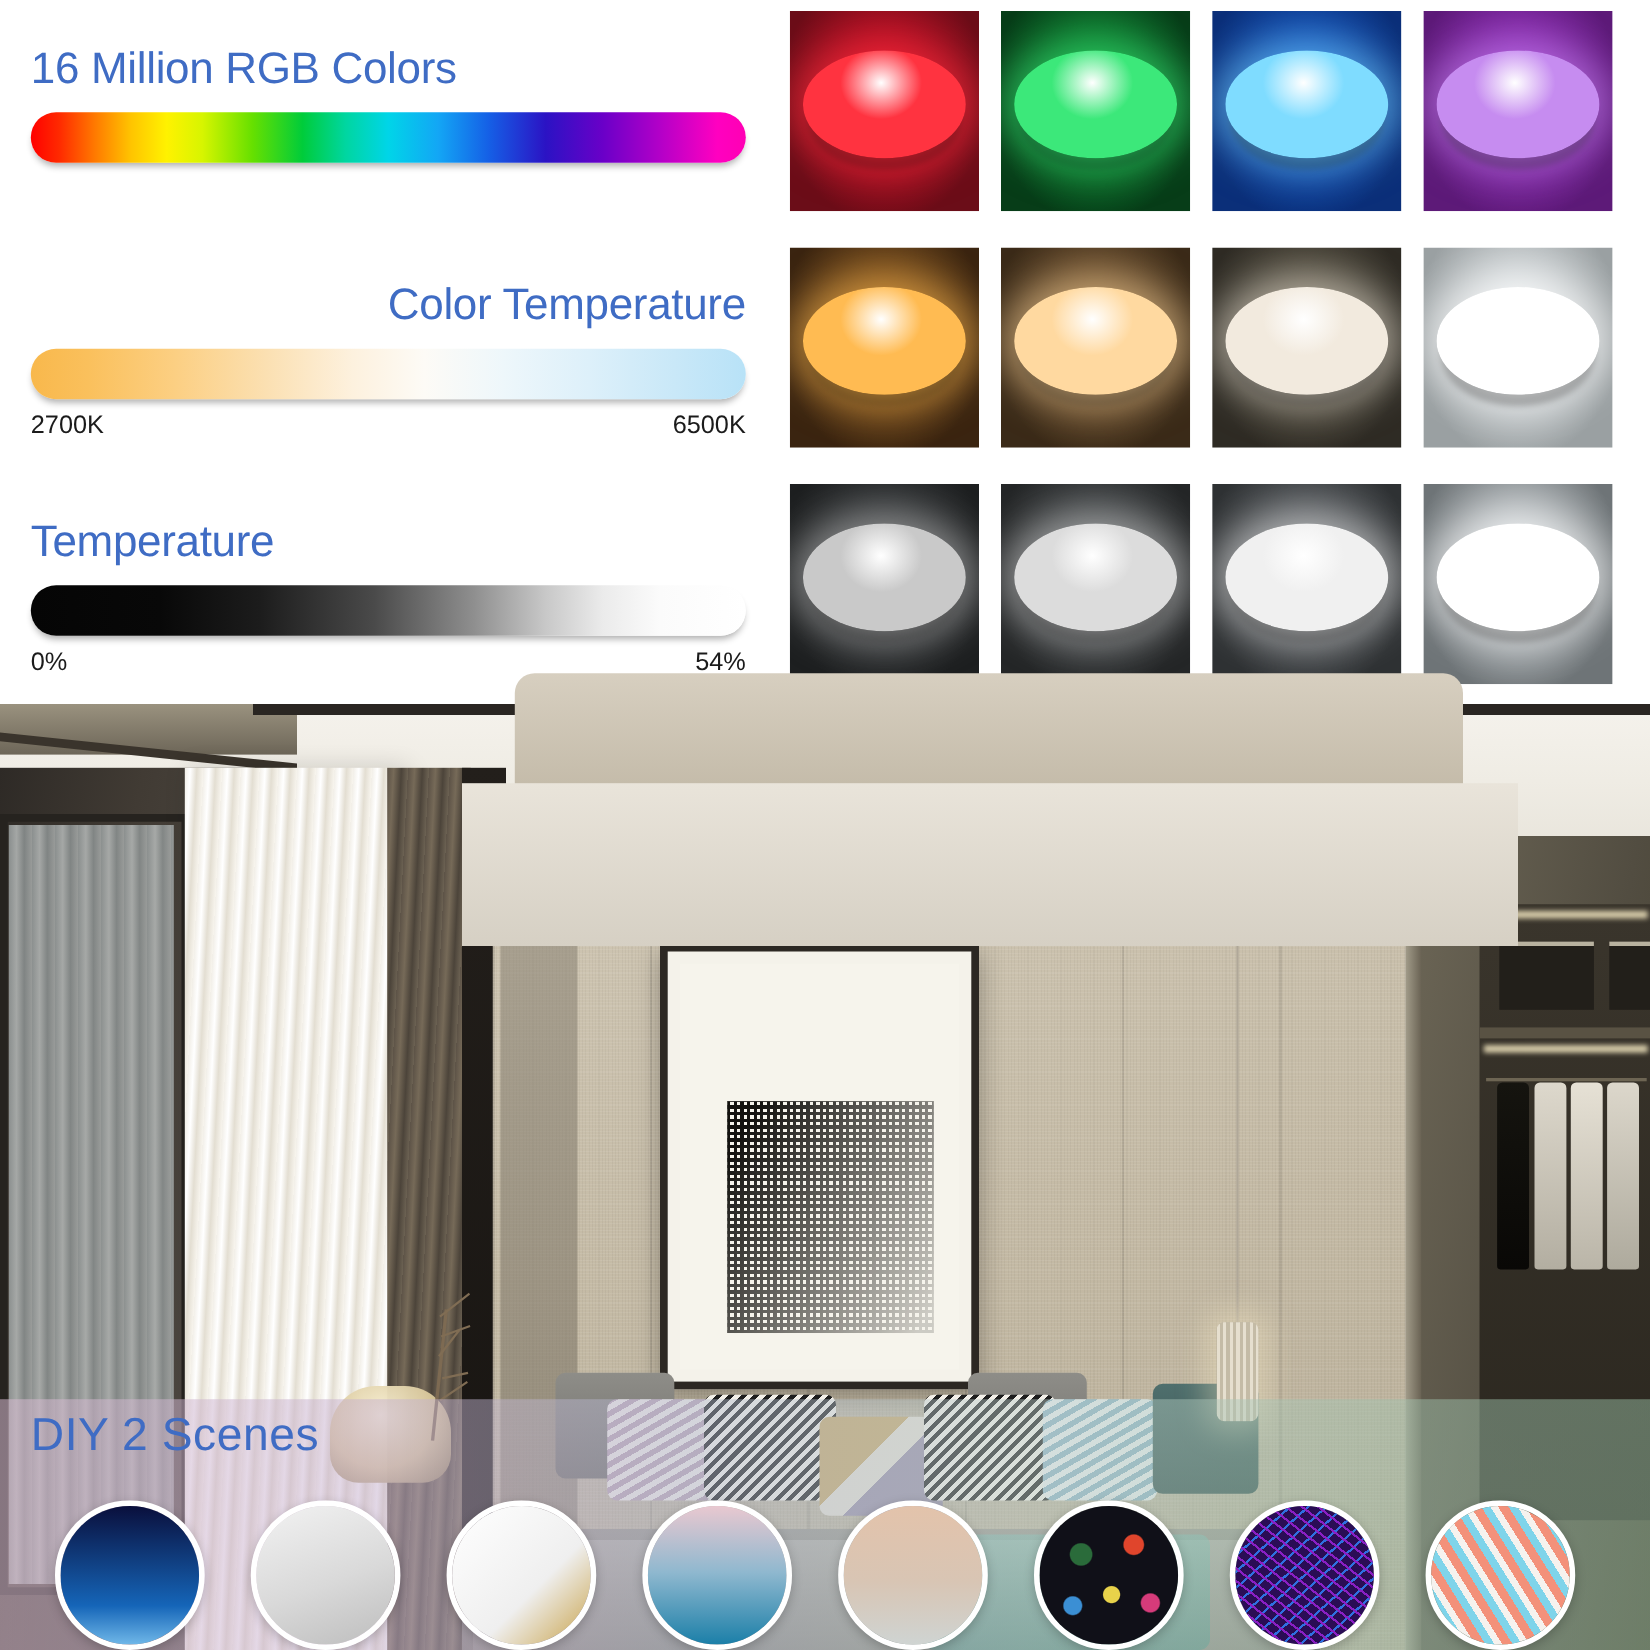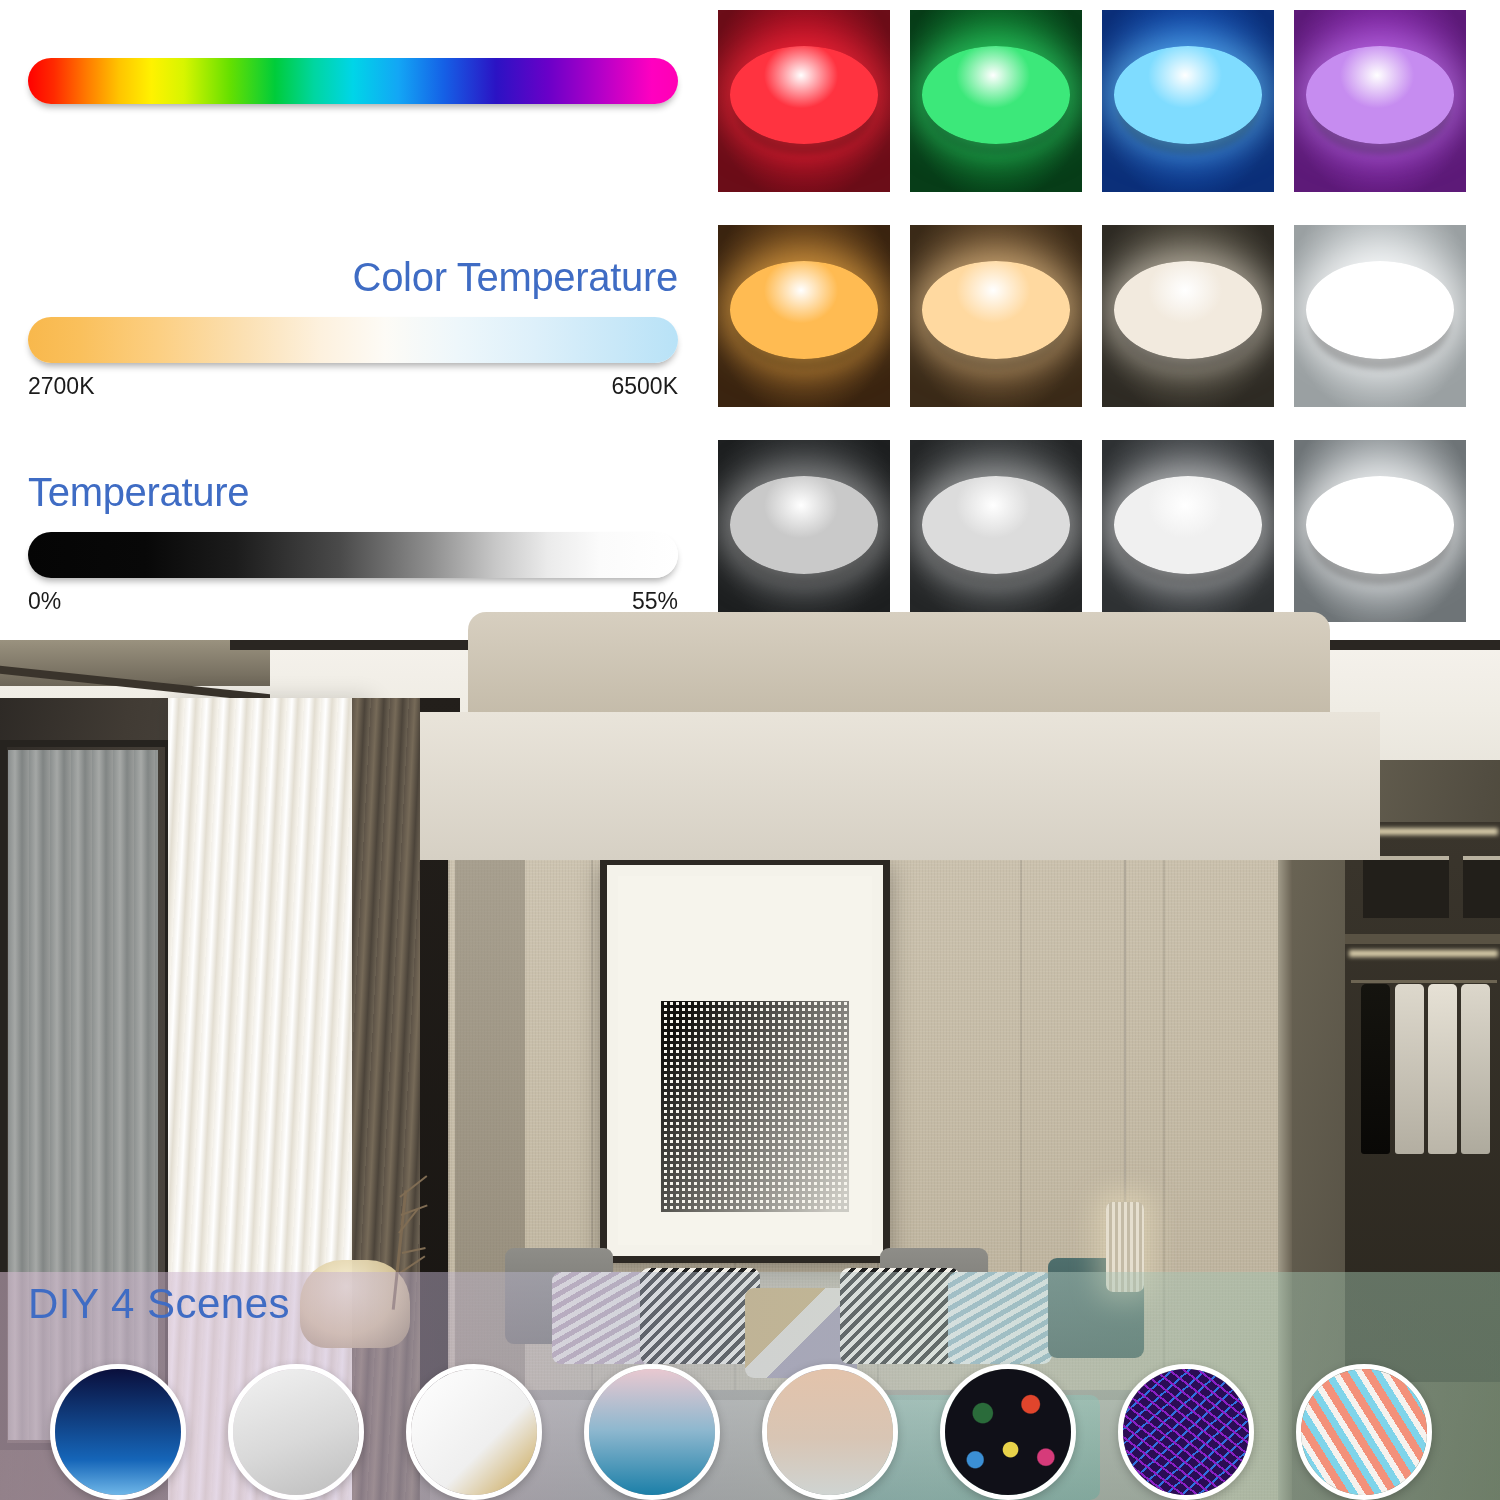--- a/index.html
+++ b/index.html
@@ -334,6 +334,7 @@
     <div class="features">
 
       <div class="feature feature-1">
+        <div class="feature-title">16 Million RGB Colors</div>
         <div class="bar-wrap">
           <div class="bar bar-rgb"></div>
         </div>

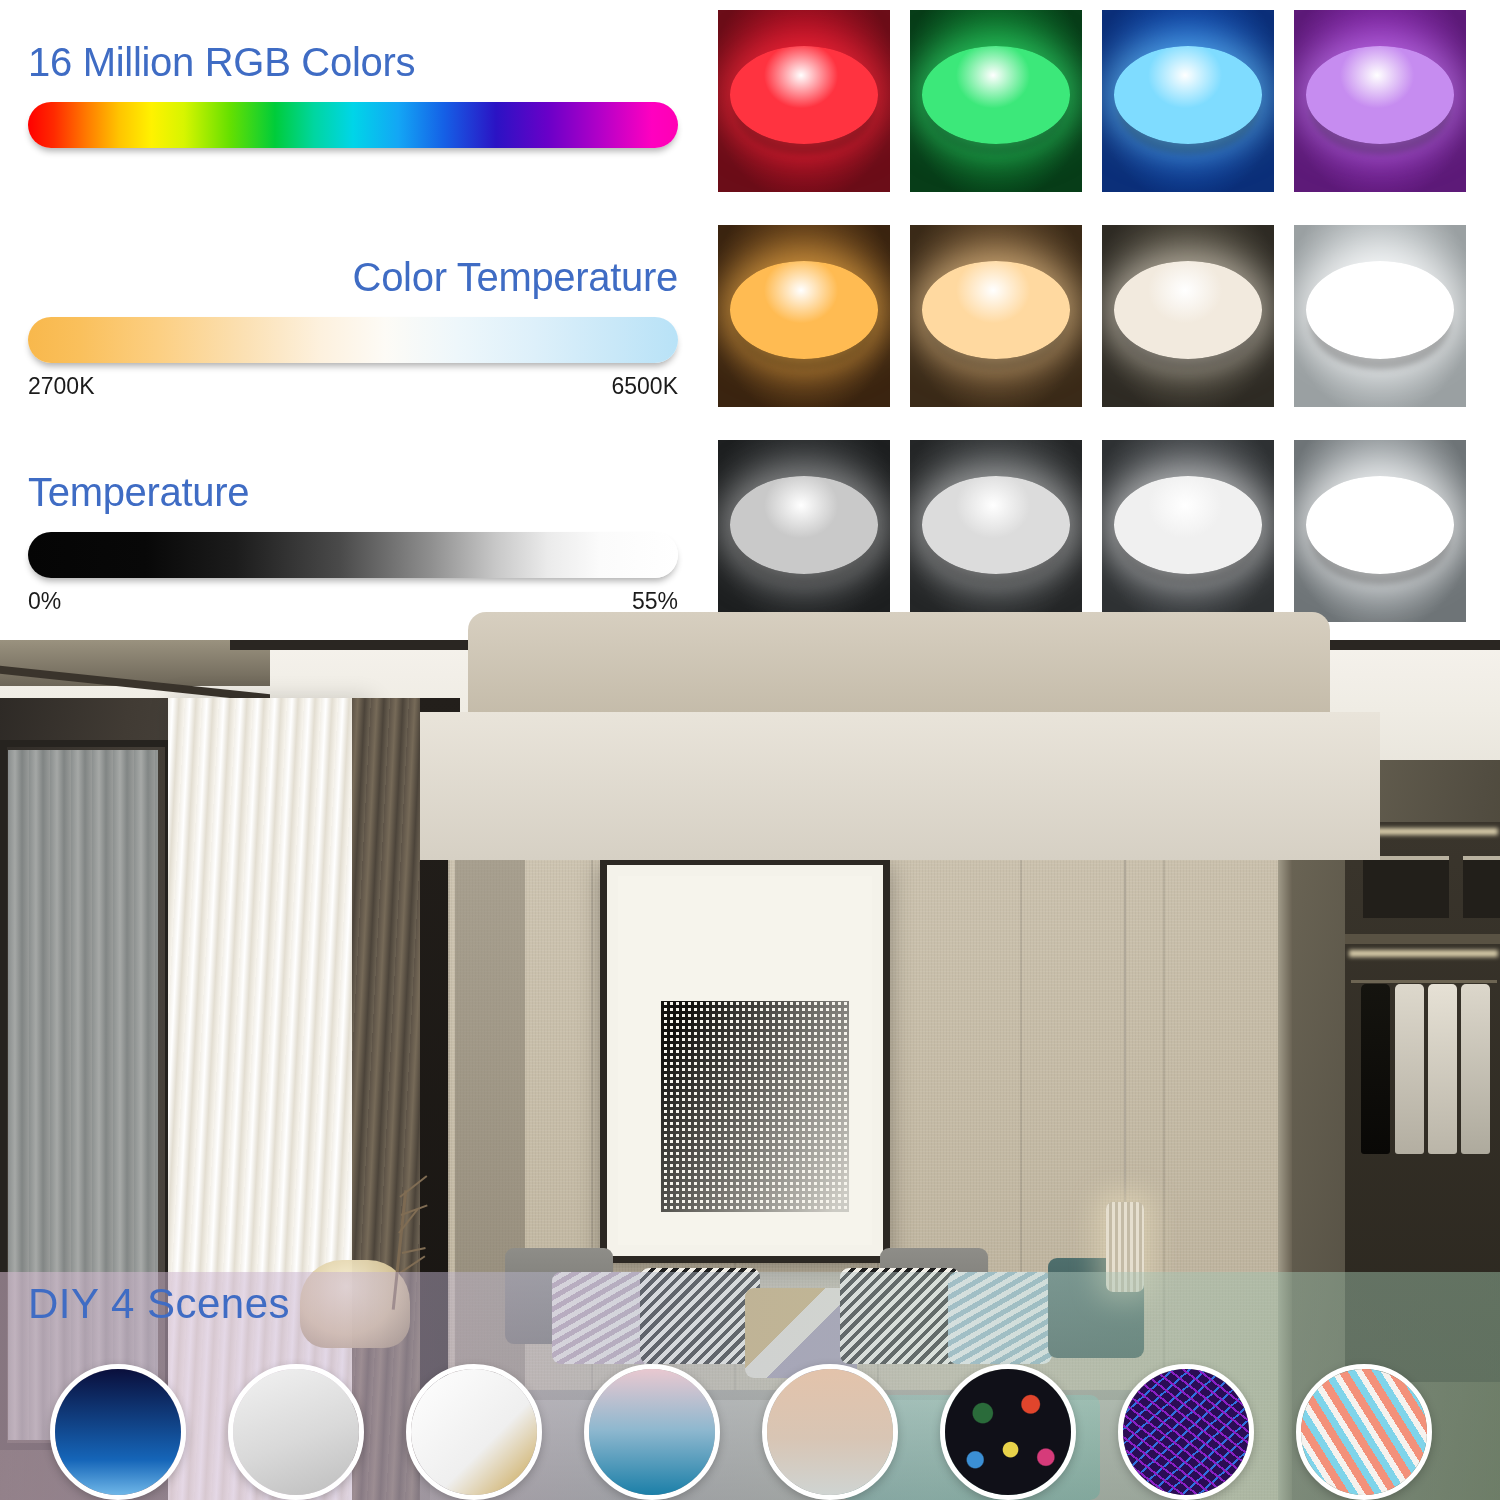--- a/index.html
+++ b/index.html
@@ -358,7 +358,7 @@
         </div>
         <div class="bar-labels">
           <span>0%</span>
-          <span>55%</span>
+          <span>54%</span>
         </div>
       </div>
     </div>

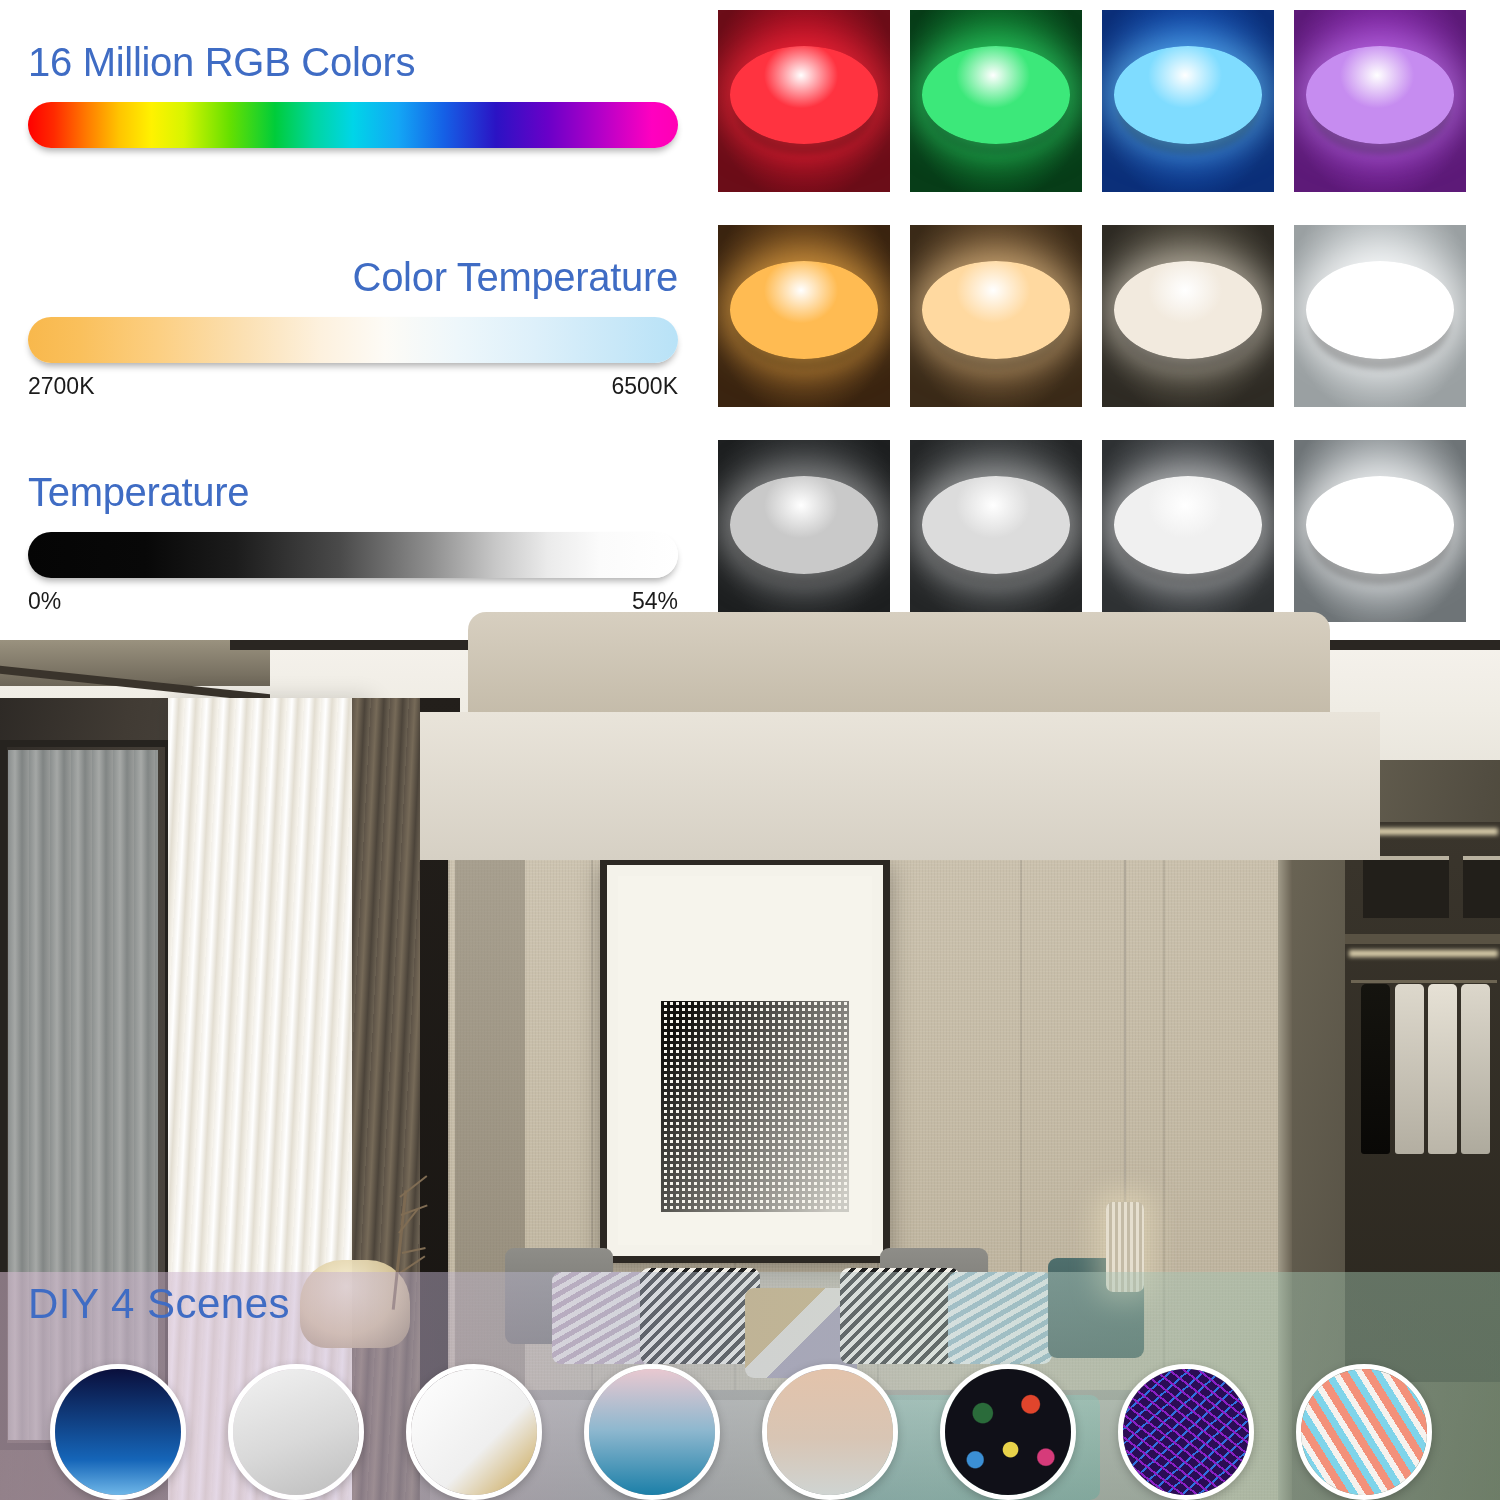--- a/index.html
+++ b/index.html
@@ -535,7 +535,7 @@
 
   <div class="diy-band">
     <div class="diy-tint"></div>
-    <div class="diy-title">DIY 4 Scenes</div>
+    <div class="diy-title">DIY 2 Scenes</div>
     <div class="scene-circles" id="scene-circles">
         <div class="circle" style="left: 50px;">
           <div class="inner" style="background: linear-gradient(rgb(10, 15, 60) 0%, rgb(21, 101, 184) 72%, rgb(111, 183, 232) 100%);"></div>

